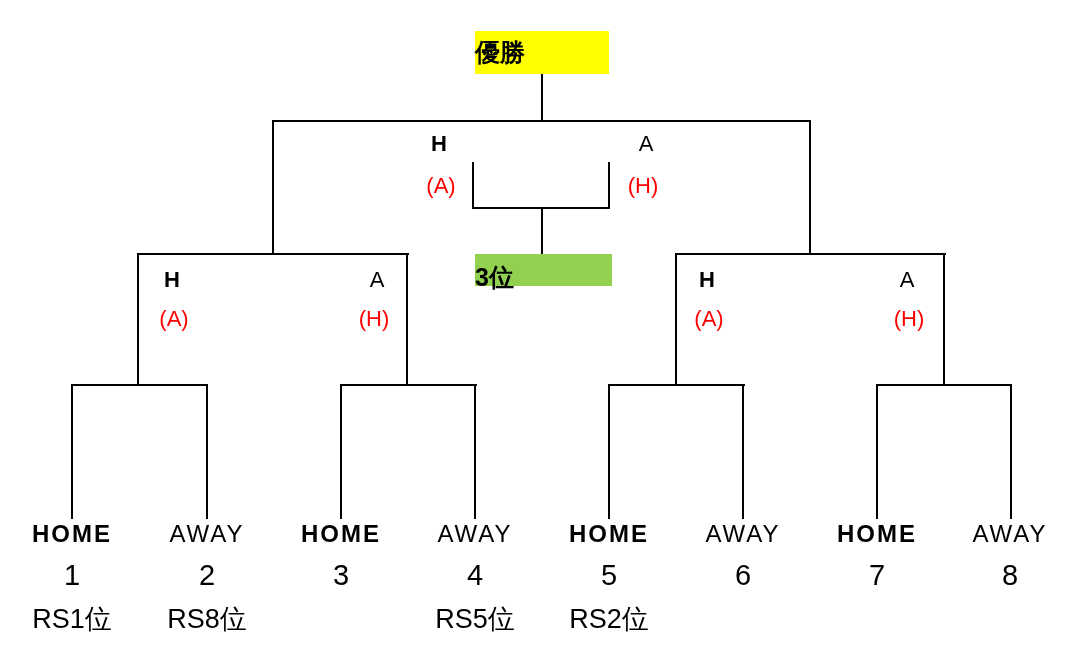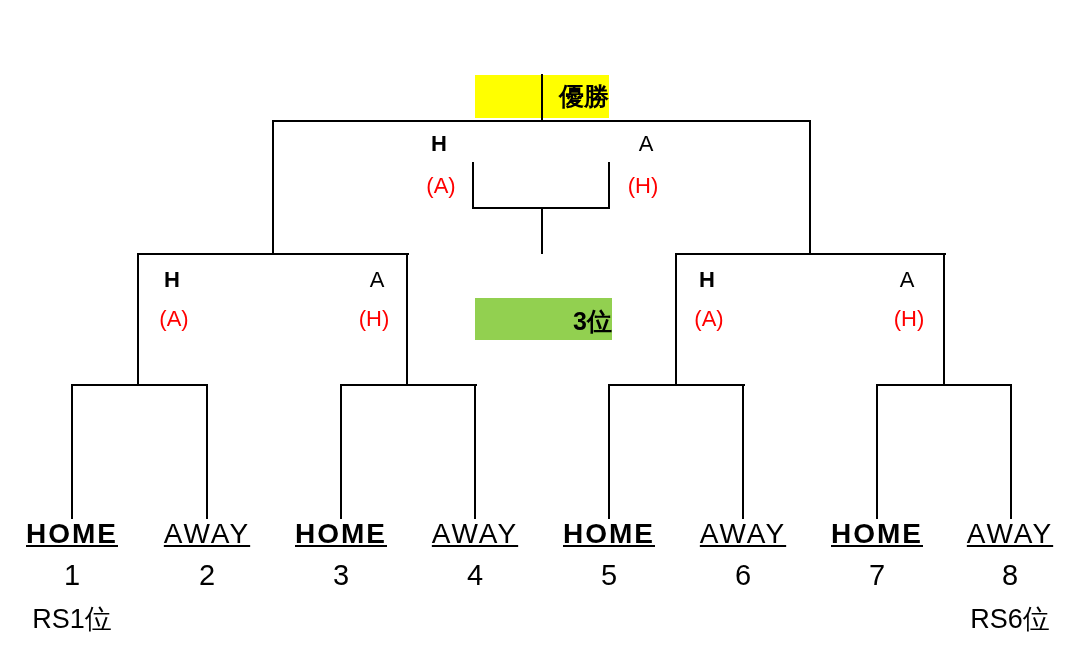--- a/index.html
+++ b/index.html
@@ -29,10 +29,9 @@
   }
   .result-box {
     position: absolute;
-    text-align: right;
+    text-align: left;
     font-size: 25px;
     font-weight: bold;
-    margin-top: 44px;
   }
   .champion-box {
     left: 475px; top: 31px;

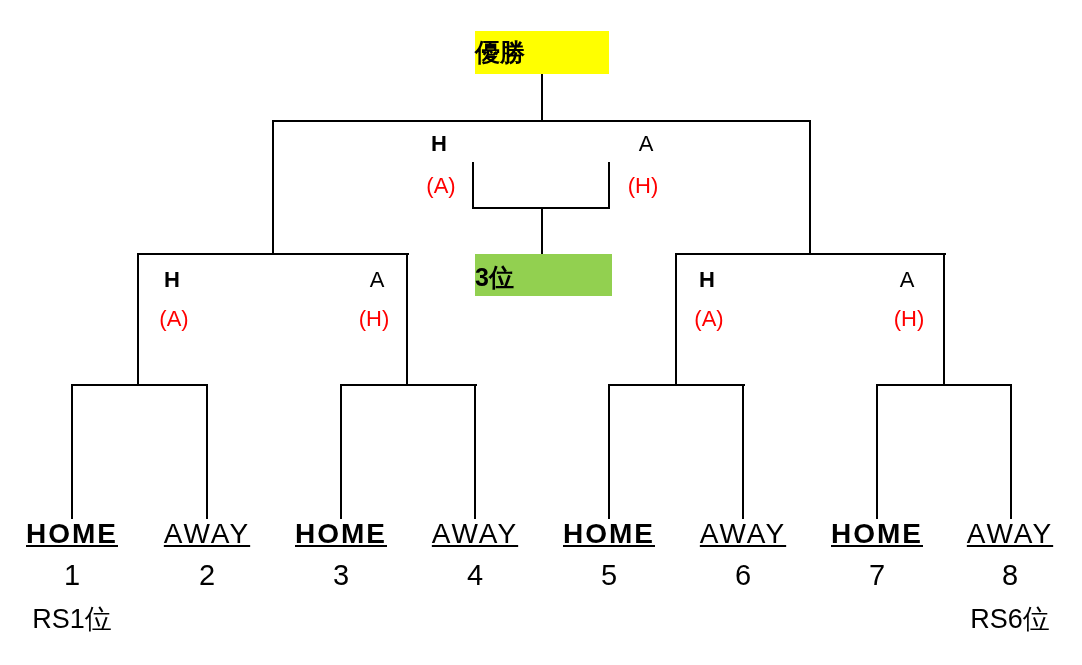--- a/index.html
+++ b/index.html
@@ -41,7 +41,7 @@
   }
   .third-box {
     left: 475px; top: 254px;
-    width: 137px; height: 42px;
+    width: 137px; height: 32px;
     line-height: 46px;
     background: var(--third-bg);
   }

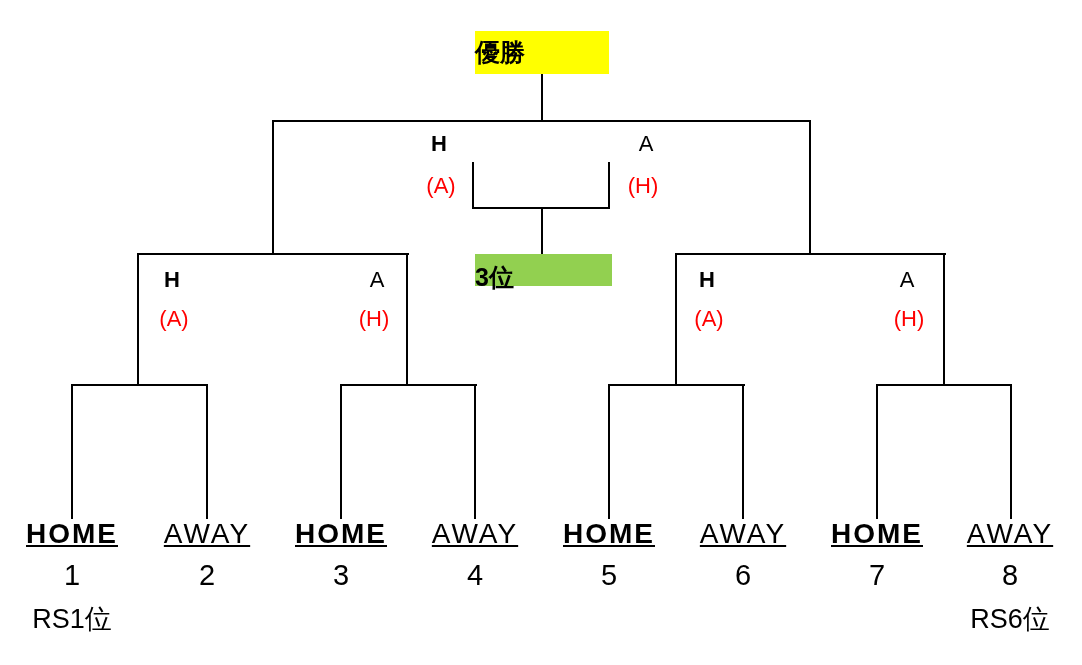--- a/index.html
+++ b/index.html
@@ -60,10 +60,9 @@
     text-align: center;
   }
   .team-role {
-    font-size: 28px;
+    font-size: 24px;
     line-height: 28px;
     letter-spacing: 2px;
-    text-decoration: underline;
   }
   .team-col.home .team-role { font-weight: bold; }
   .team-number {

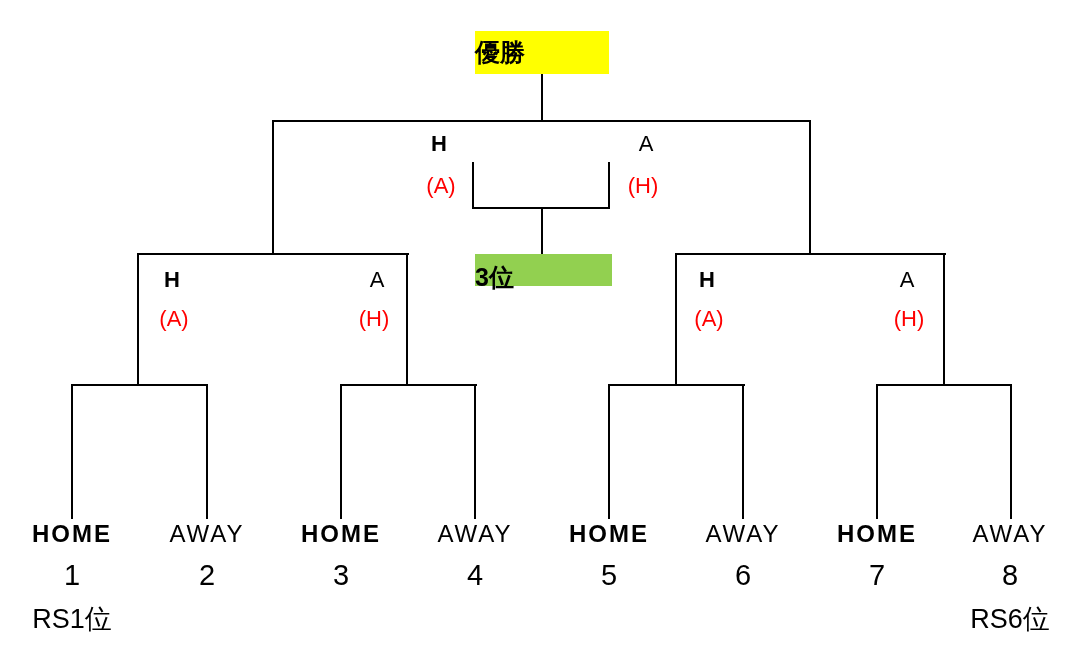--- a/index.html
+++ b/index.html
@@ -141,6 +141,7 @@
   <div class="team-col away" style="left:140px;">
     <div class="team-role">AWAY</div>
     <div class="team-number">2</div>
+    <div class="team-seed">RS8位</div>
   </div>
   <div class="team-col home" style="left:274px;">
     <div class="team-role">HOME</div>

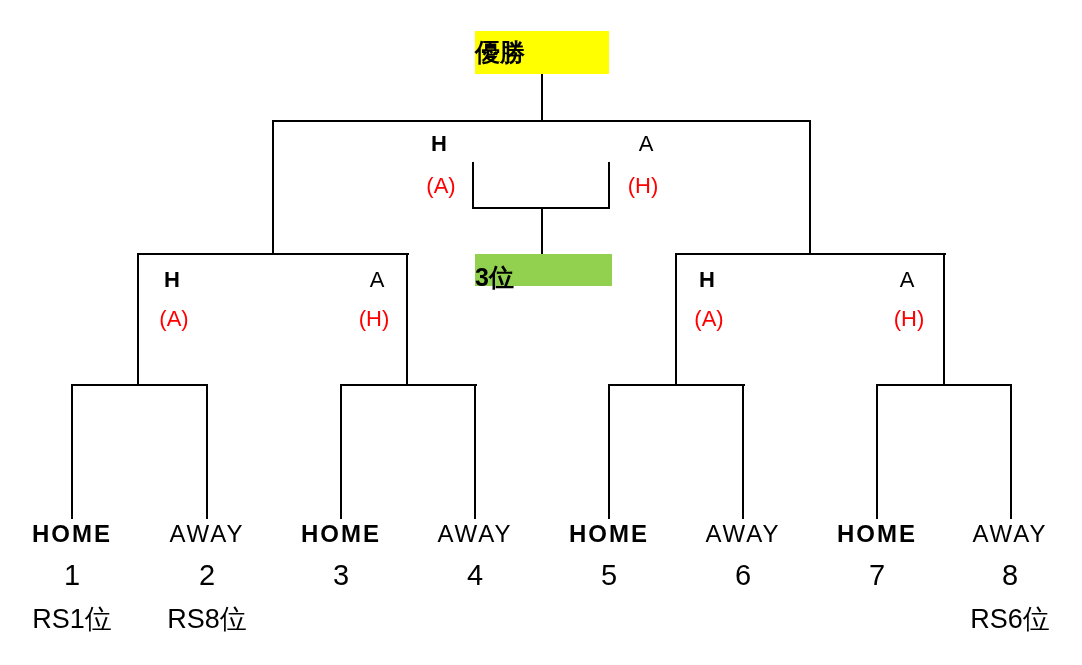--- a/index.html
+++ b/index.html
@@ -150,6 +150,7 @@
   <div class="team-col away" style="left:408px;">
     <div class="team-role">AWAY</div>
     <div class="team-number">4</div>
+    <div class="team-seed">RS5位</div>
   </div>
   <div class="team-col home" style="left:542px;">
     <div class="team-role">HOME</div>

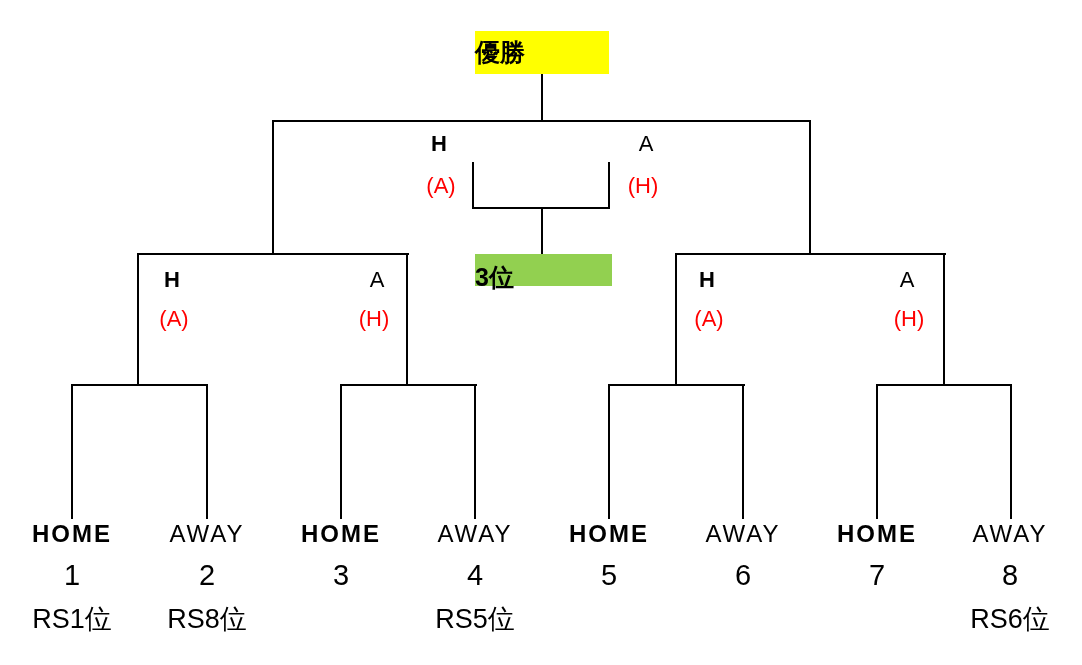--- a/index.html
+++ b/index.html
@@ -155,6 +155,7 @@
   <div class="team-col home" style="left:542px;">
     <div class="team-role">HOME</div>
     <div class="team-number">5</div>
+    <div class="team-seed">RS2位</div>
   </div>
   <div class="team-col away" style="left:676px;">
     <div class="team-role">AWAY</div>

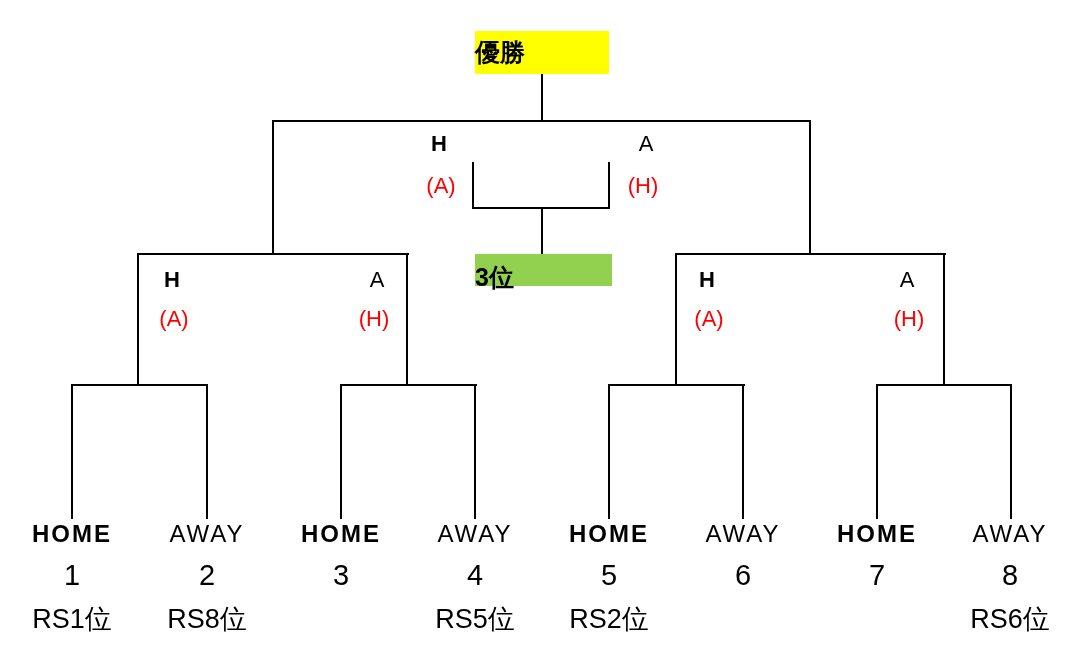--- a/index.html
+++ b/index.html
@@ -168,7 +168,6 @@
   <div class="team-col away" style="left:943px;">
     <div class="team-role">AWAY</div>
     <div class="team-number">8</div>
-    <div class="team-seed">RS6位</div>
   </div>
 
 </div>

